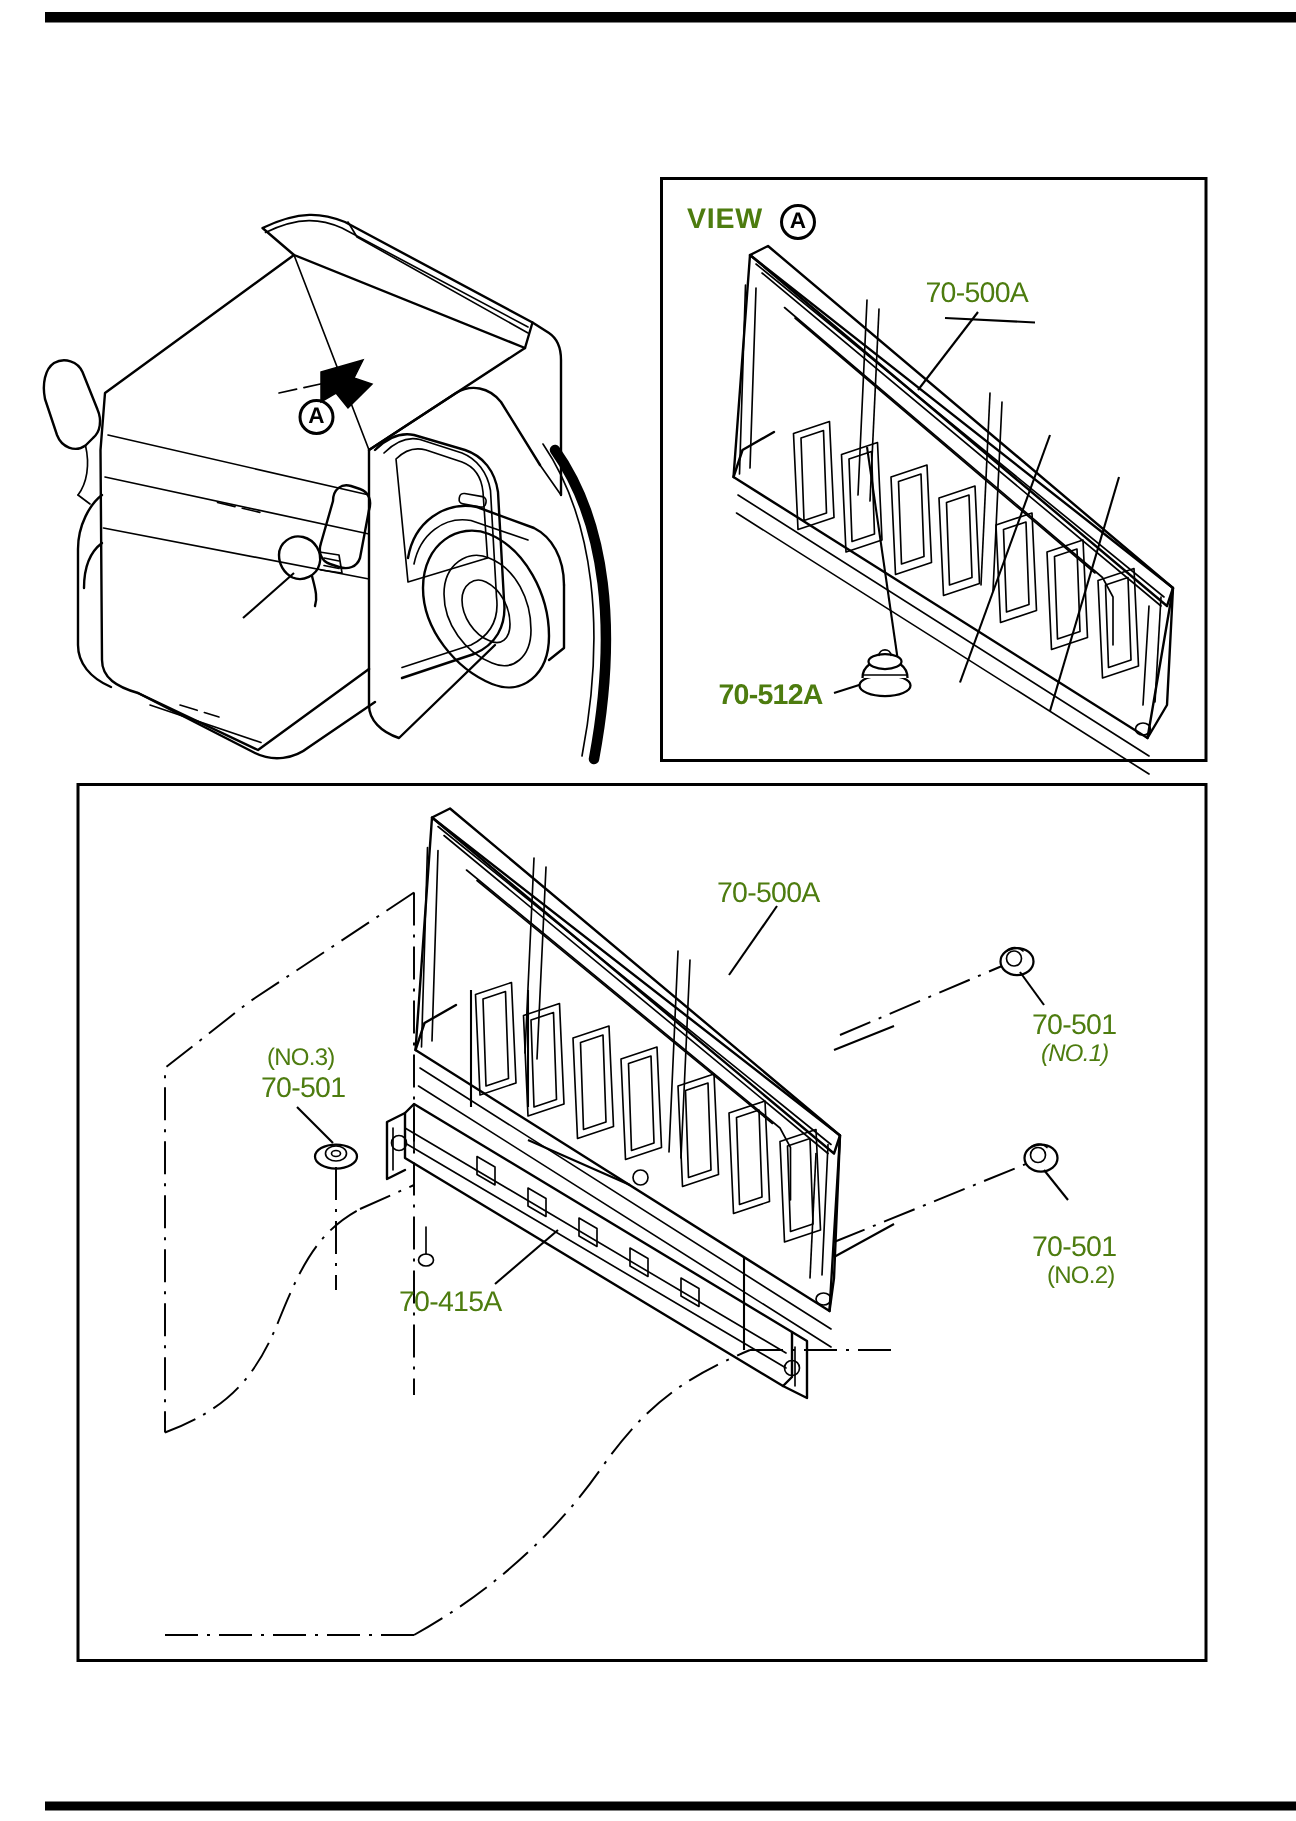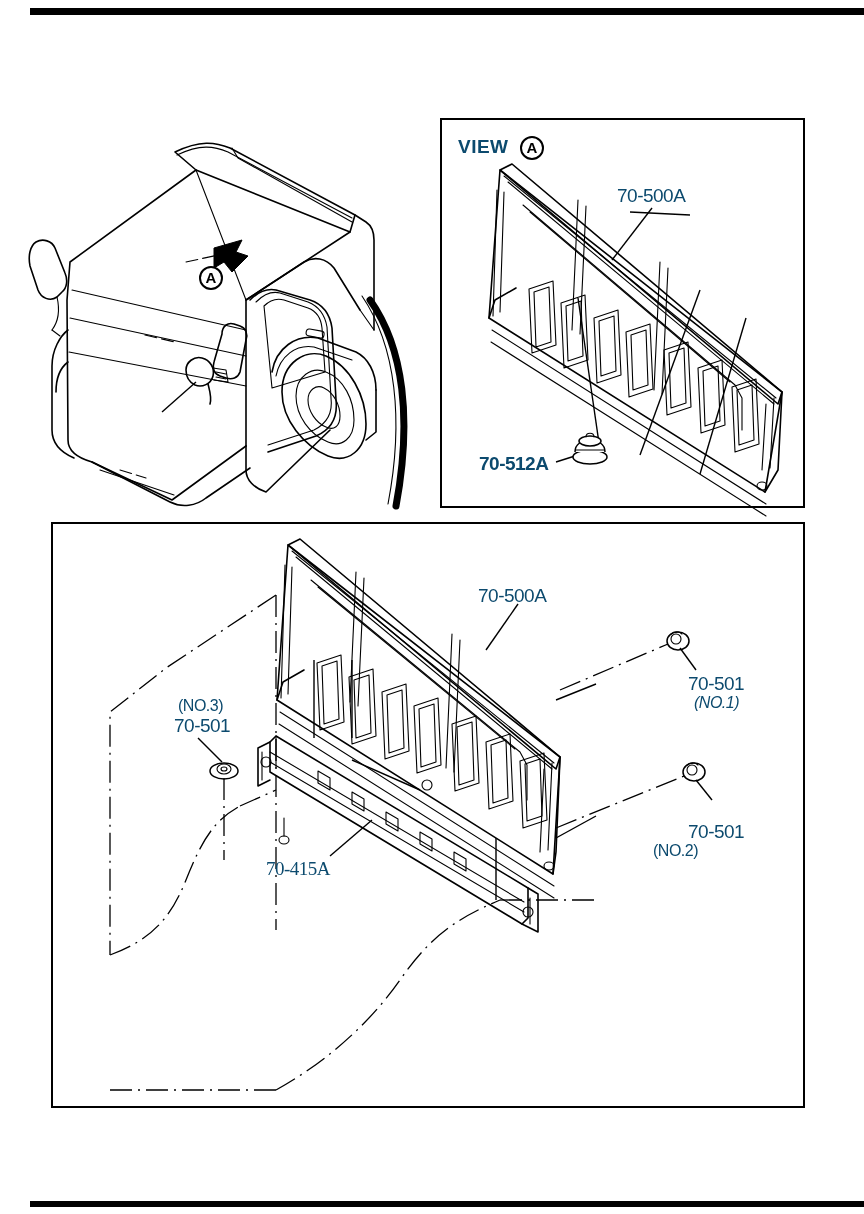--- a/index.html
+++ b/index.html
@@ -40,7 +40,7 @@
     letter-spacing: -0.5px;
     white-space: nowrap;
     line-height: 1.0;
-    color: #0c4a6e;
+    color: #4d7c0f;
   }
   .label.small {
     font-size: 16px;

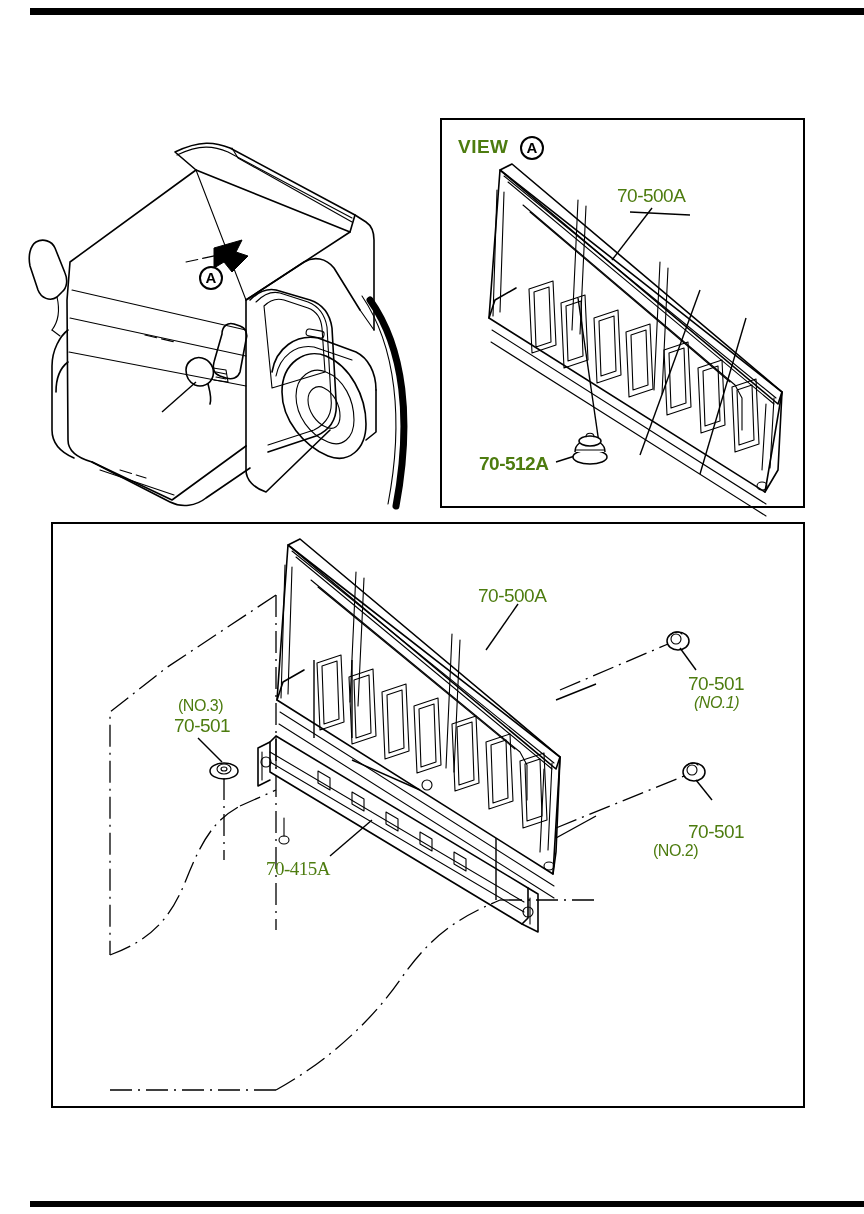--- a/index.html
+++ b/index.html
@@ -383,7 +383,7 @@
   <div class="label small" style="left:694px; top:695px;font-style:italic;">(NO.1)</div>
 
   <div class="label" style="left:688px; top:822px;">70-501</div>
-  <div class="label small" style="left:653px; top:843px;">(NO.2)</div>
+  <div class="label small" style="left:698px; top:843px;">(NO.2)</div>
 
   <div class="label small" style="left:178px; top:698px;">(NO.3)</div>
   <div class="label" style="left:174px; top:716px;">70-501</div>

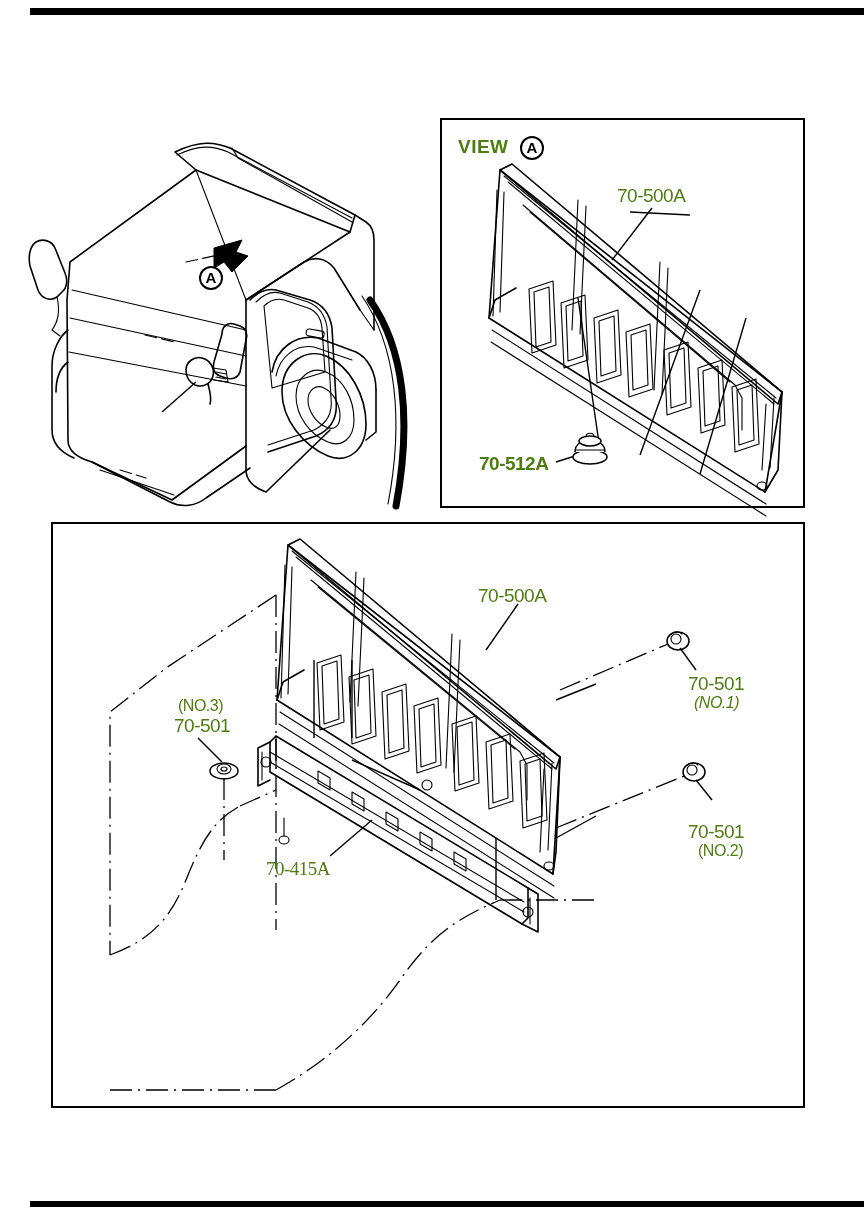--- a/index.html
+++ b/index.html
@@ -377,7 +377,7 @@
 
   <div class="label" style="left:478px; top:586px;">70-500A</div>
 
-  <div class="label" style="left:266px; top:859px;font-family:Liberation Serif, serif;">70-415A</div>
+  <div class="label" style="left:266px; top:859px;">70-415A</div>
 
   <div class="label" style="left:688px; top:674px;">70-501</div>
   <div class="label small" style="left:694px; top:695px;font-style:italic;">(NO.1)</div>

